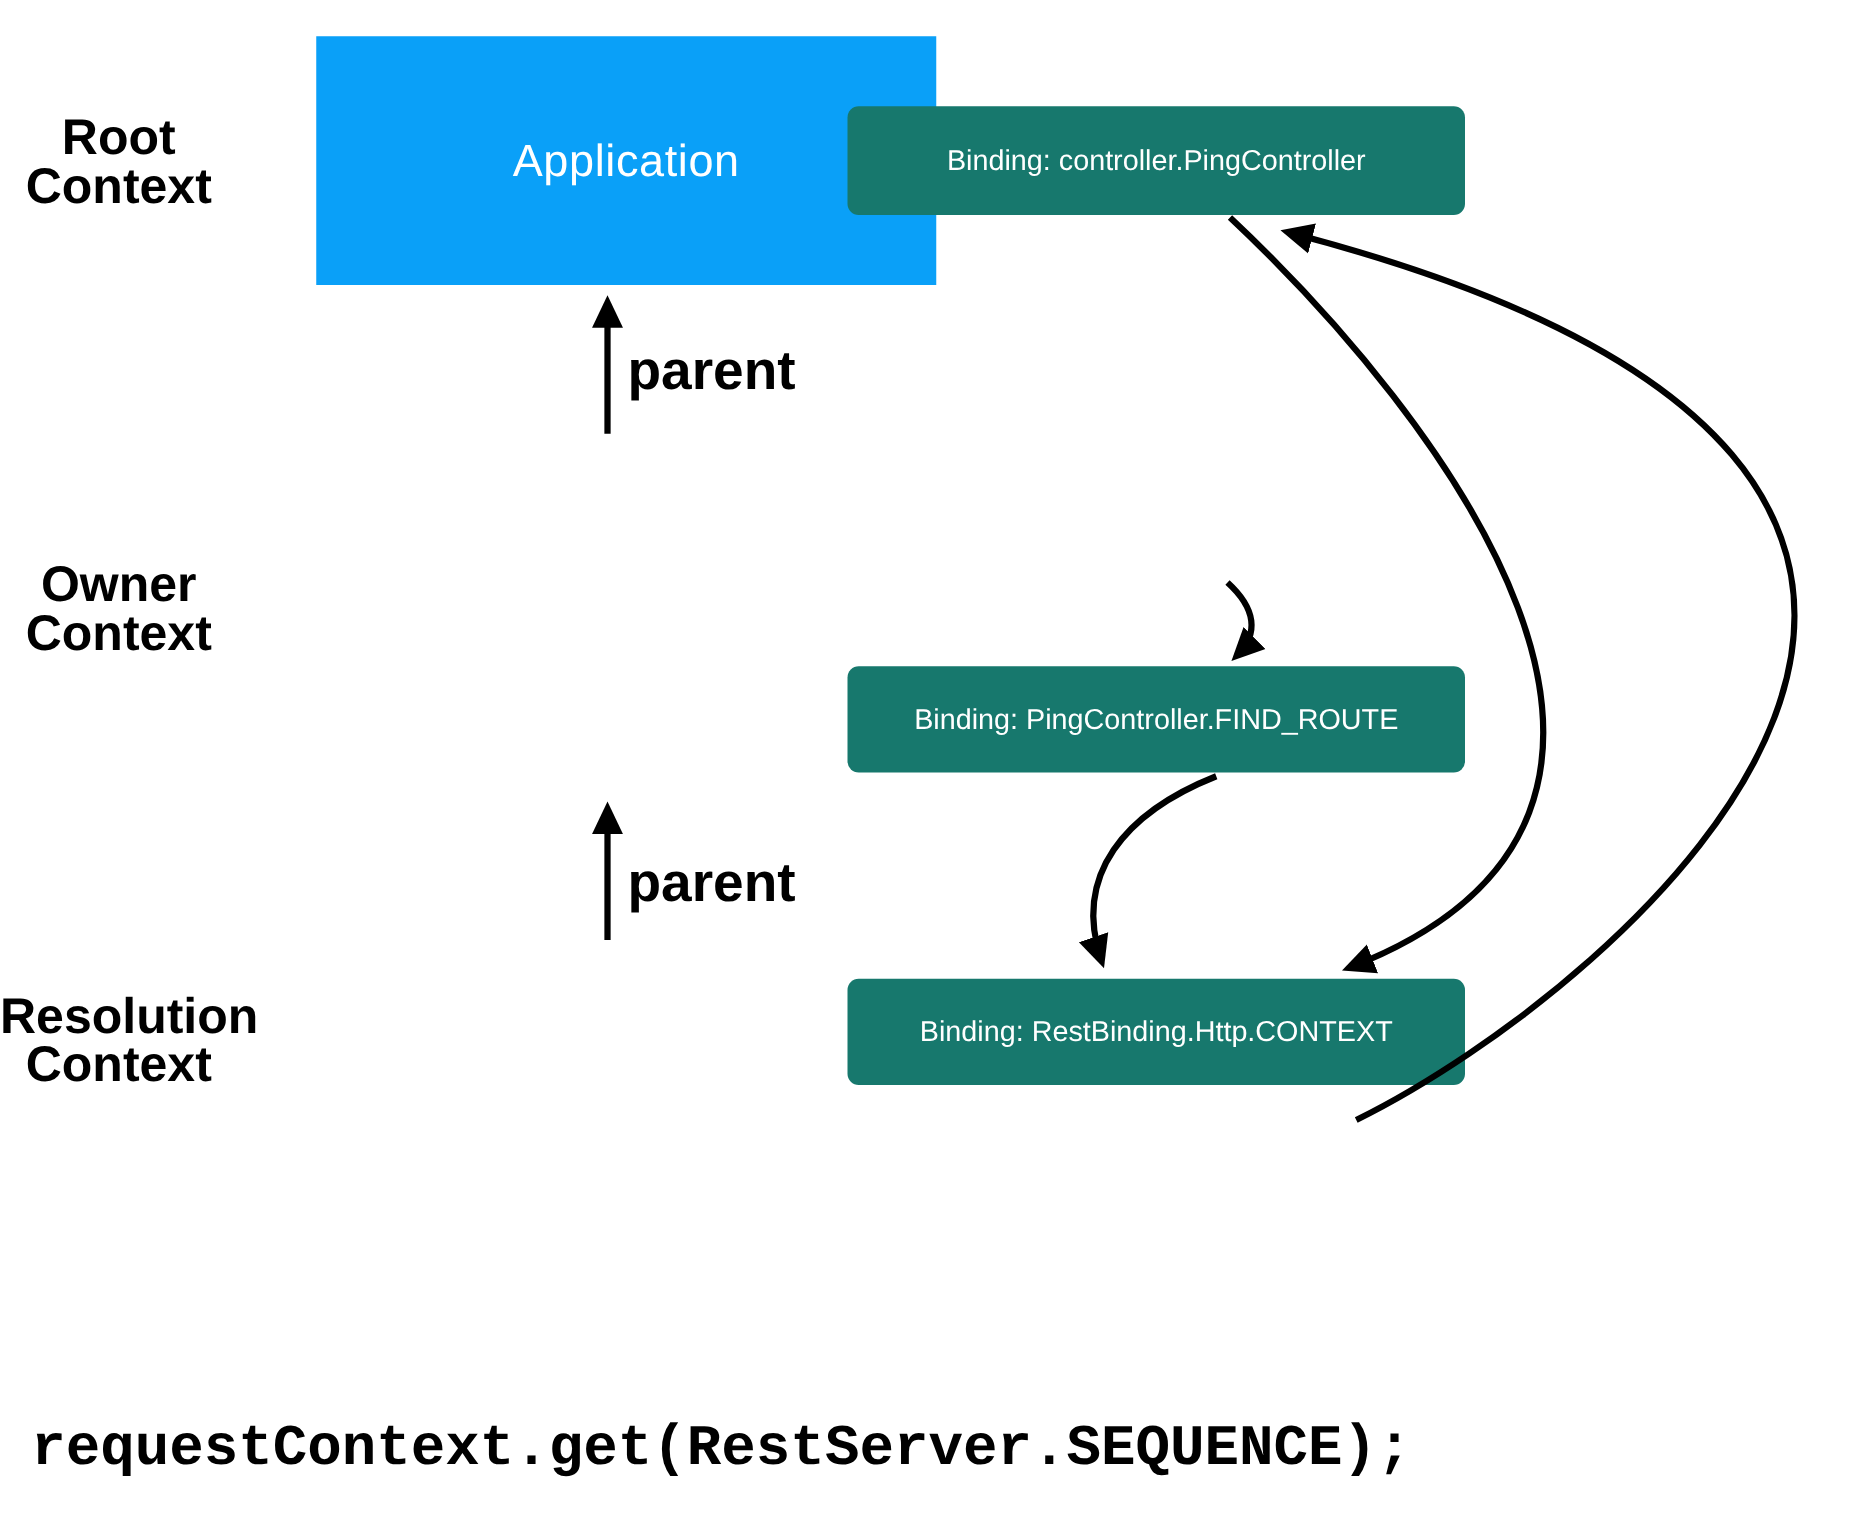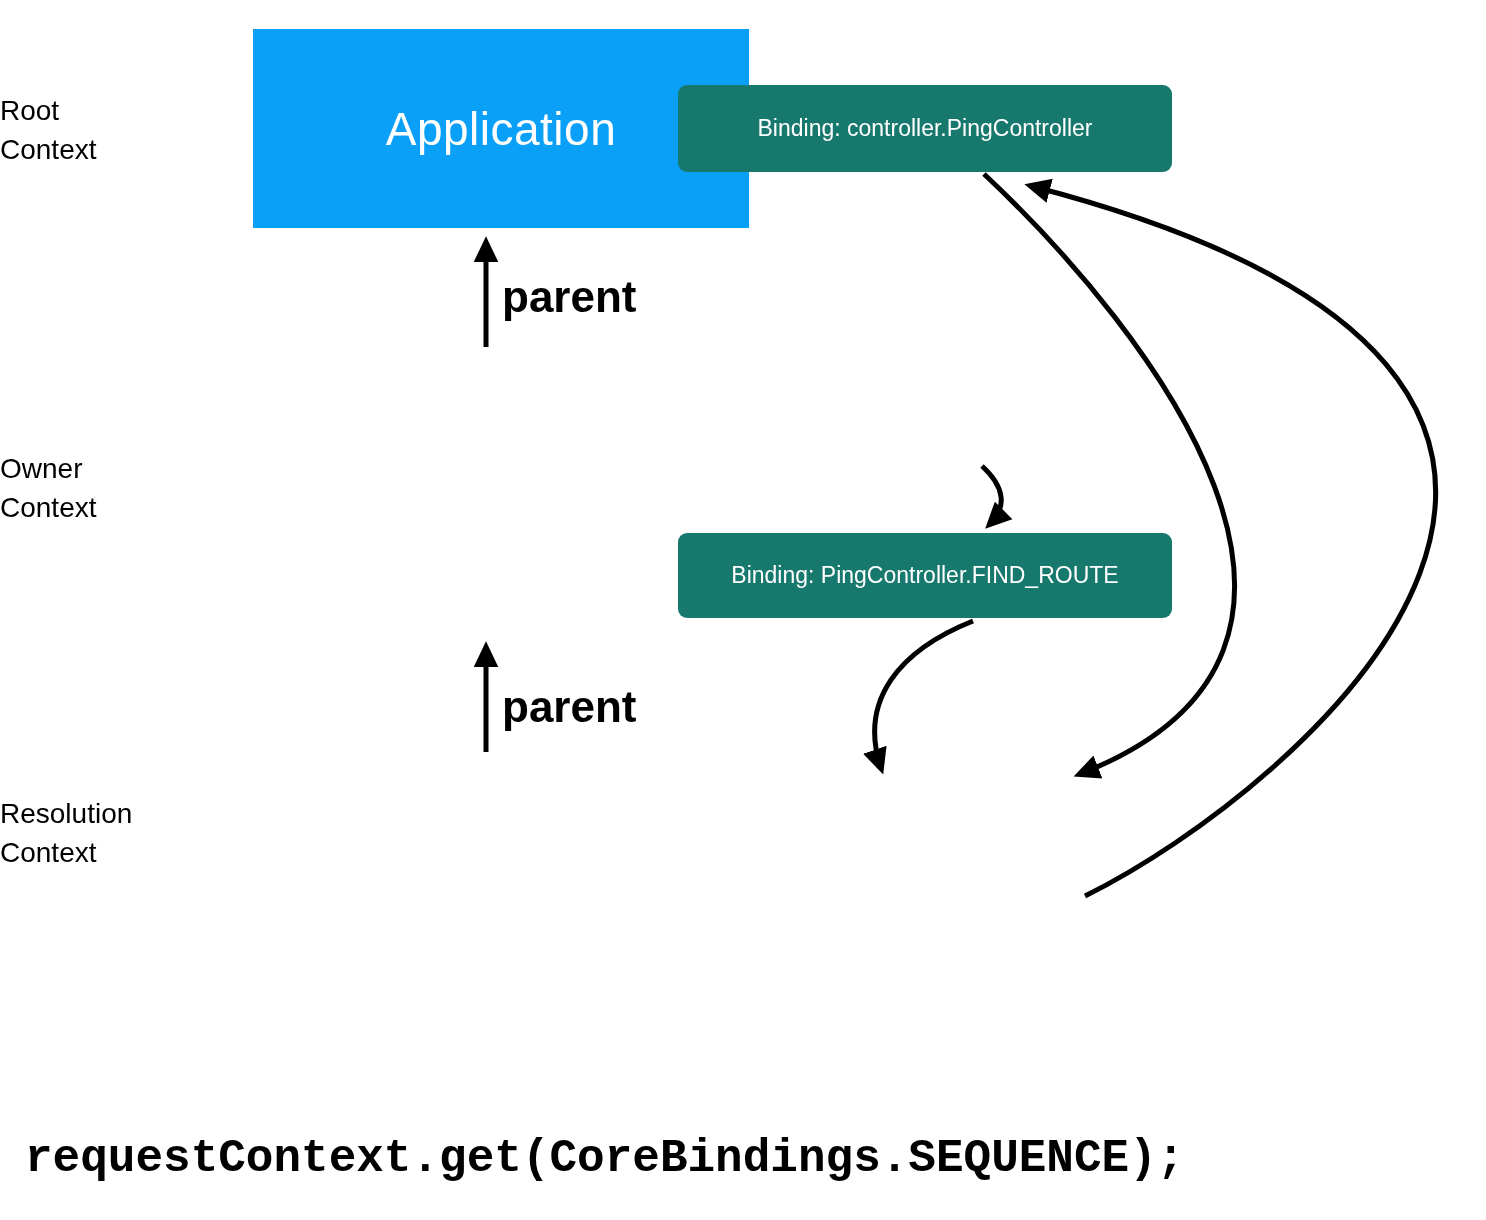--- a/index.html
+++ b/index.html
@@ -20,7 +20,8 @@
   .ctx-label{
     position:absolute;
     left:0;width:190px;
-    font-size:28px;font-weight:normal;line-height:39px;
+    text-align:center;
+    font-size:40px;font-weight:bold;line-height:39px;
     color:var(--text-dark);
     white-space:pre-line;
   }

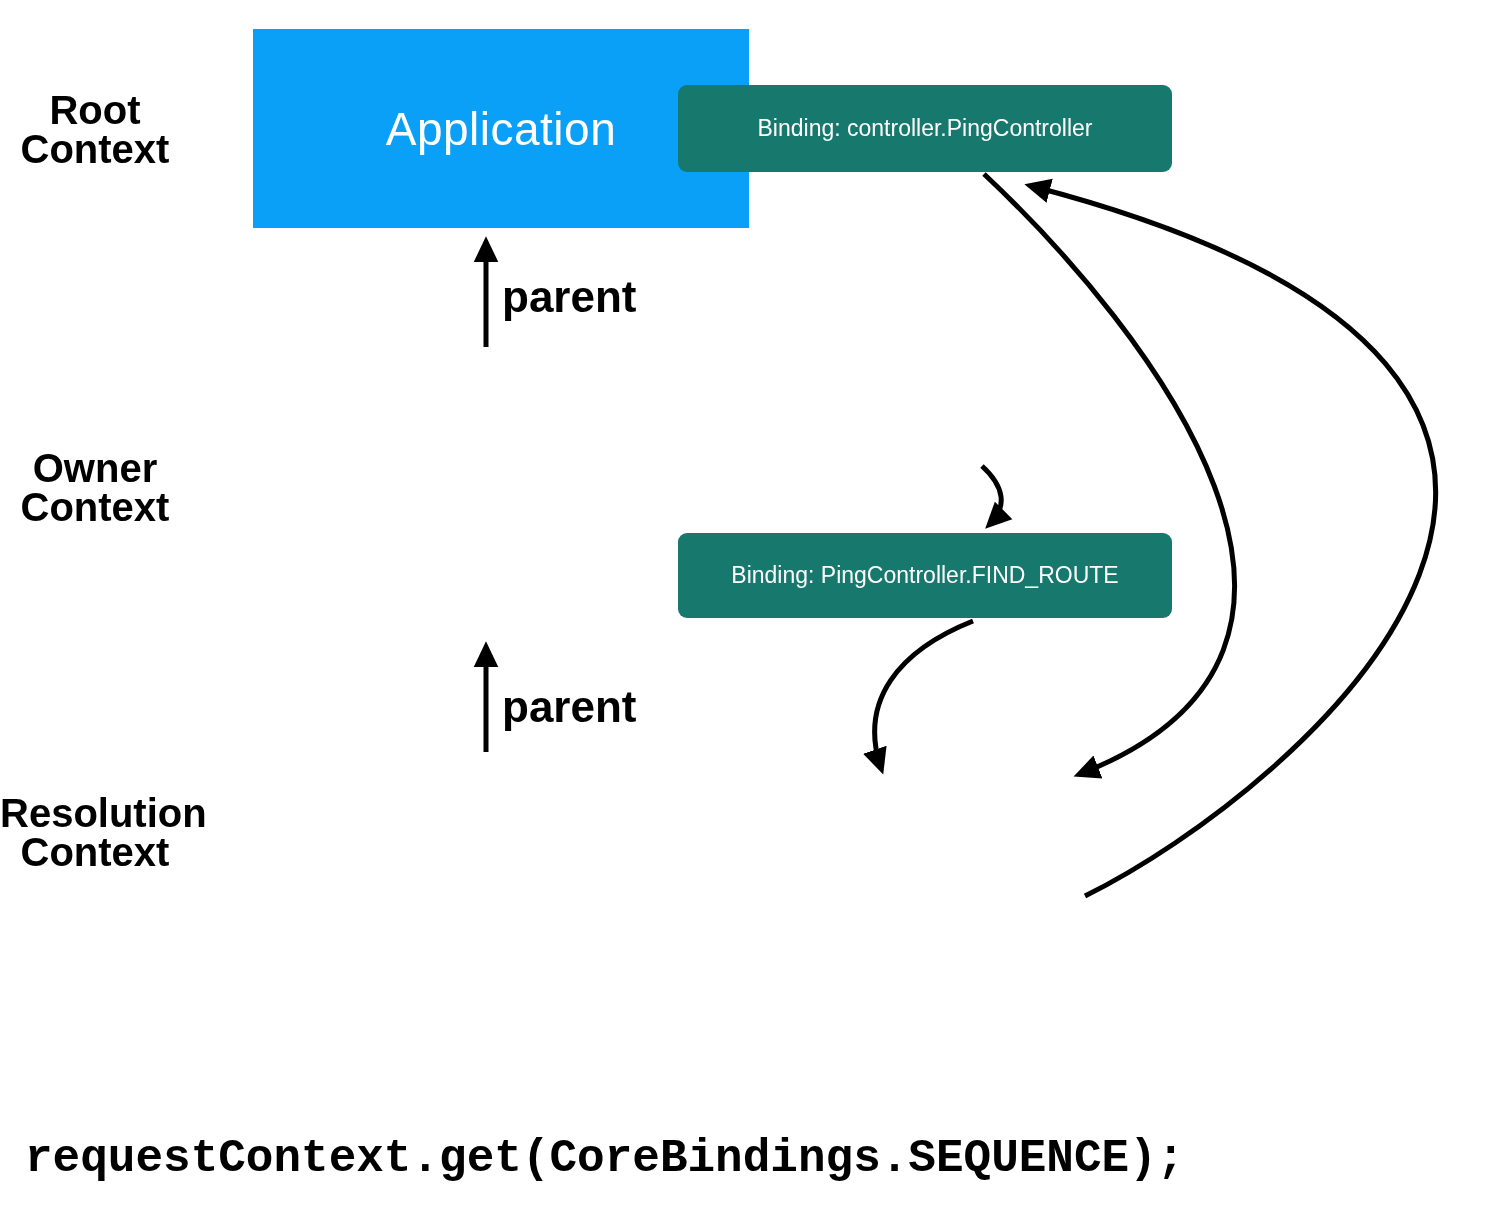--- a/index.html
+++ b/index.html
@@ -33,7 +33,7 @@
   }
   .ctx-box .box-label{
     color:var(--text-light);
-    font-size:46px;
+    font-size:36px;
     letter-spacing:0.5px;
   }
   .pill{

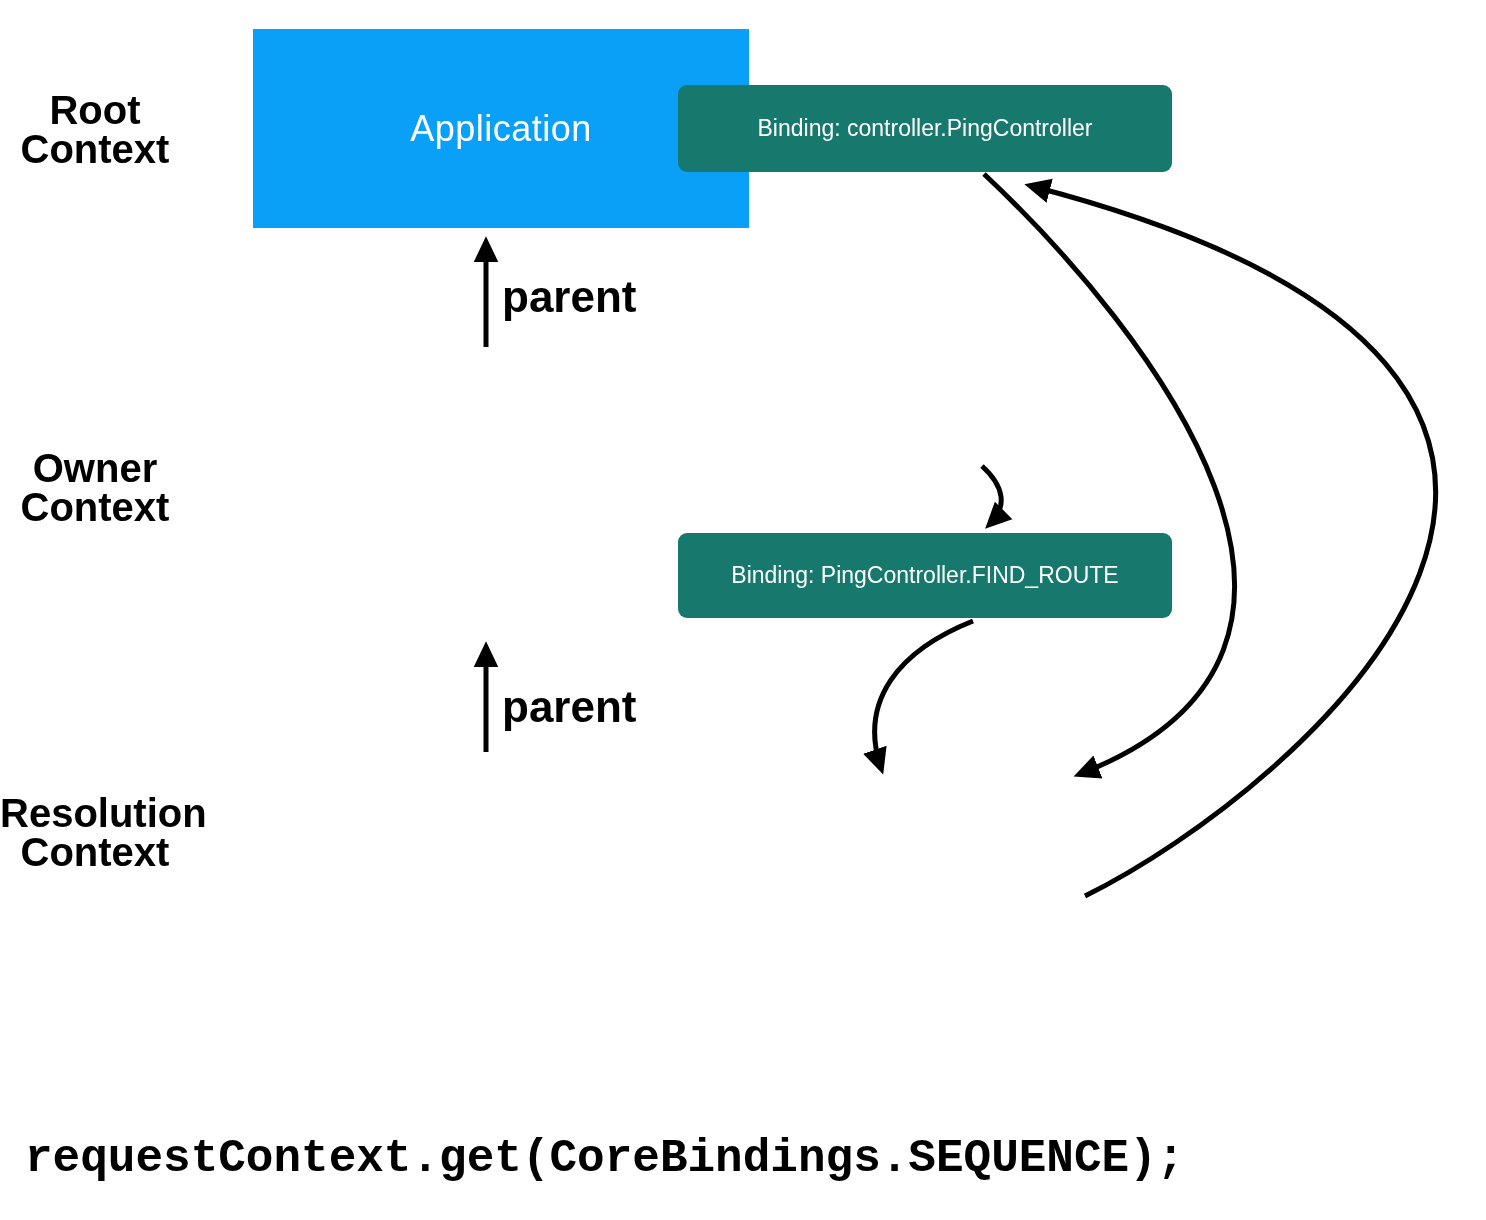--- a/index.html
+++ b/index.html
@@ -99,6 +99,9 @@
   <div class="pill" style="top:533px;height:85px">
     <span class="pill-label">Binding: PingController.FIND_ROUTE</span>
   </div>
+  <div class="pill" style="top:783px;height:85px">
+    <span class="pill-label">Binding: RestBinding.Http.CONTEXT</span>
+  </div>
 
   <svg class="arrows" width="1486" height="1220" viewBox="0 0 1486 1220">
     <defs>

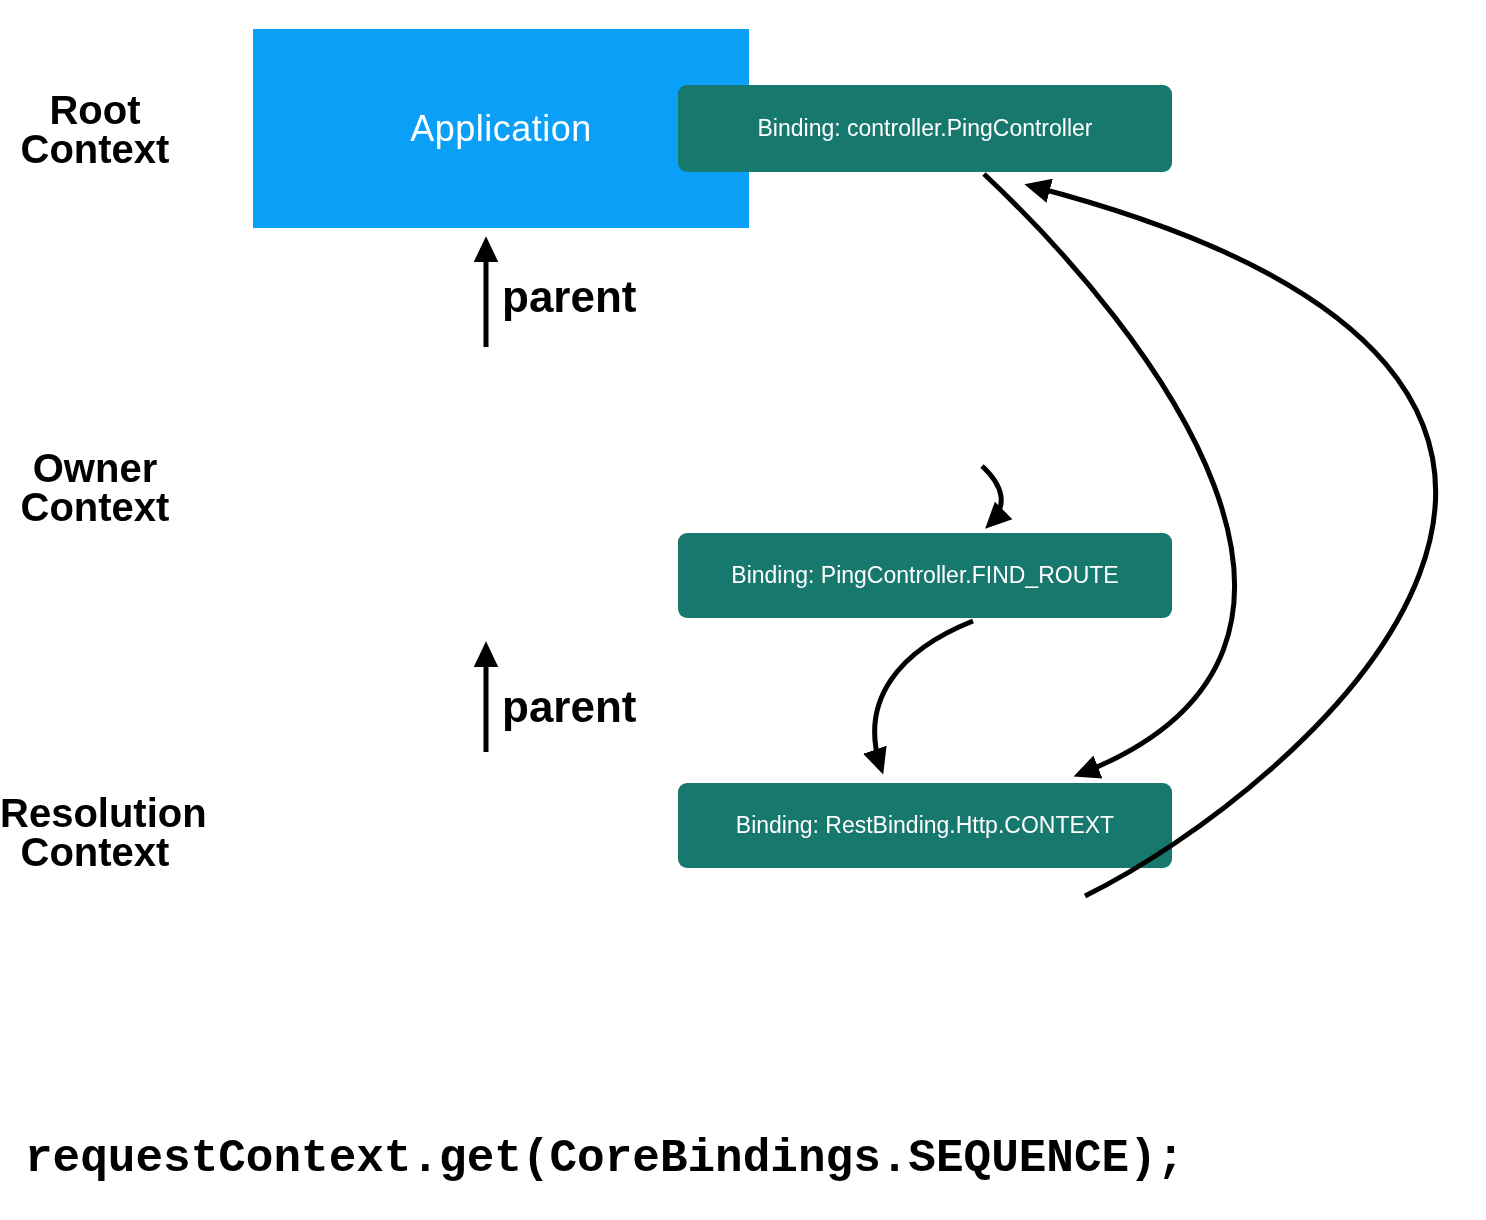--- a/index.html
+++ b/index.html
@@ -120,7 +120,7 @@
   <div class="parent-label" style="top:272px">parent</div>
   <div class="parent-label" style="top:682px">parent</div>
 
-  <div class="code-line">requestContext.get(CoreBindings.SEQUENCE);</div>
+  <div class="code-line">requestContext.get(RestServer.SEQUENCE);</div>
 
 </div>
 

